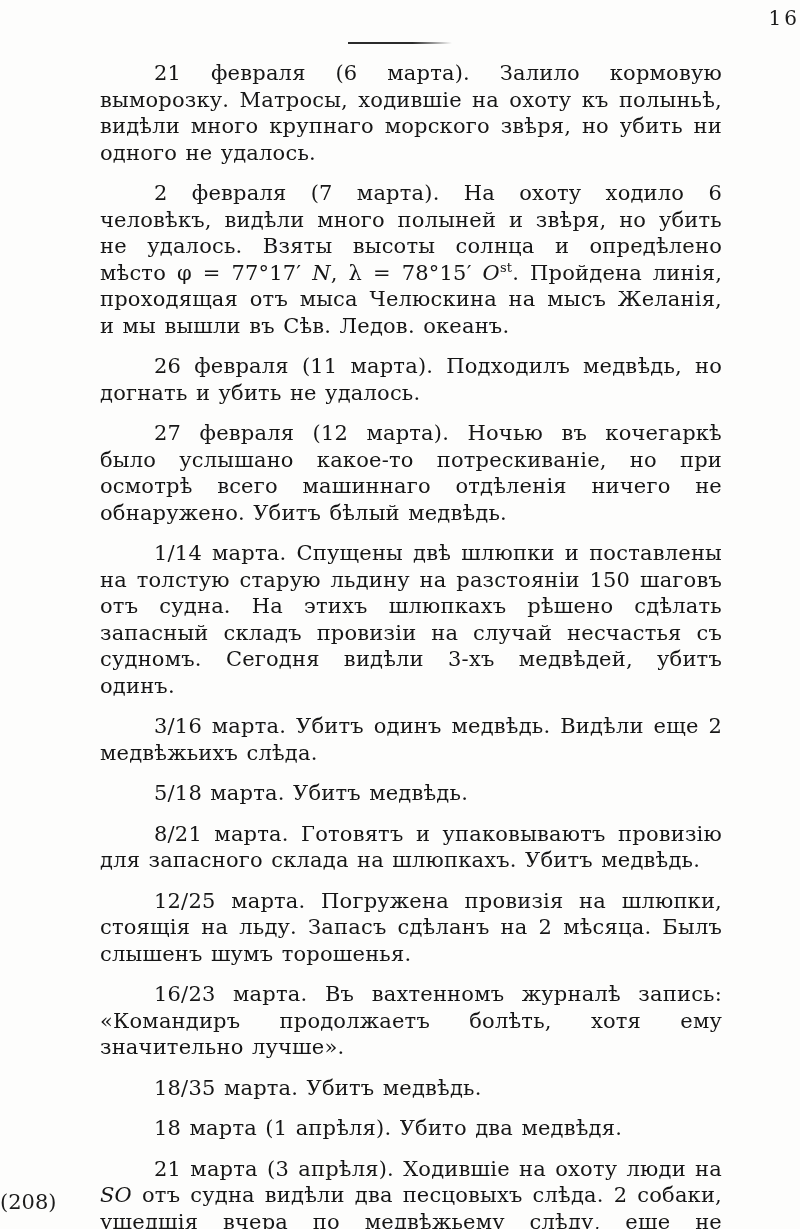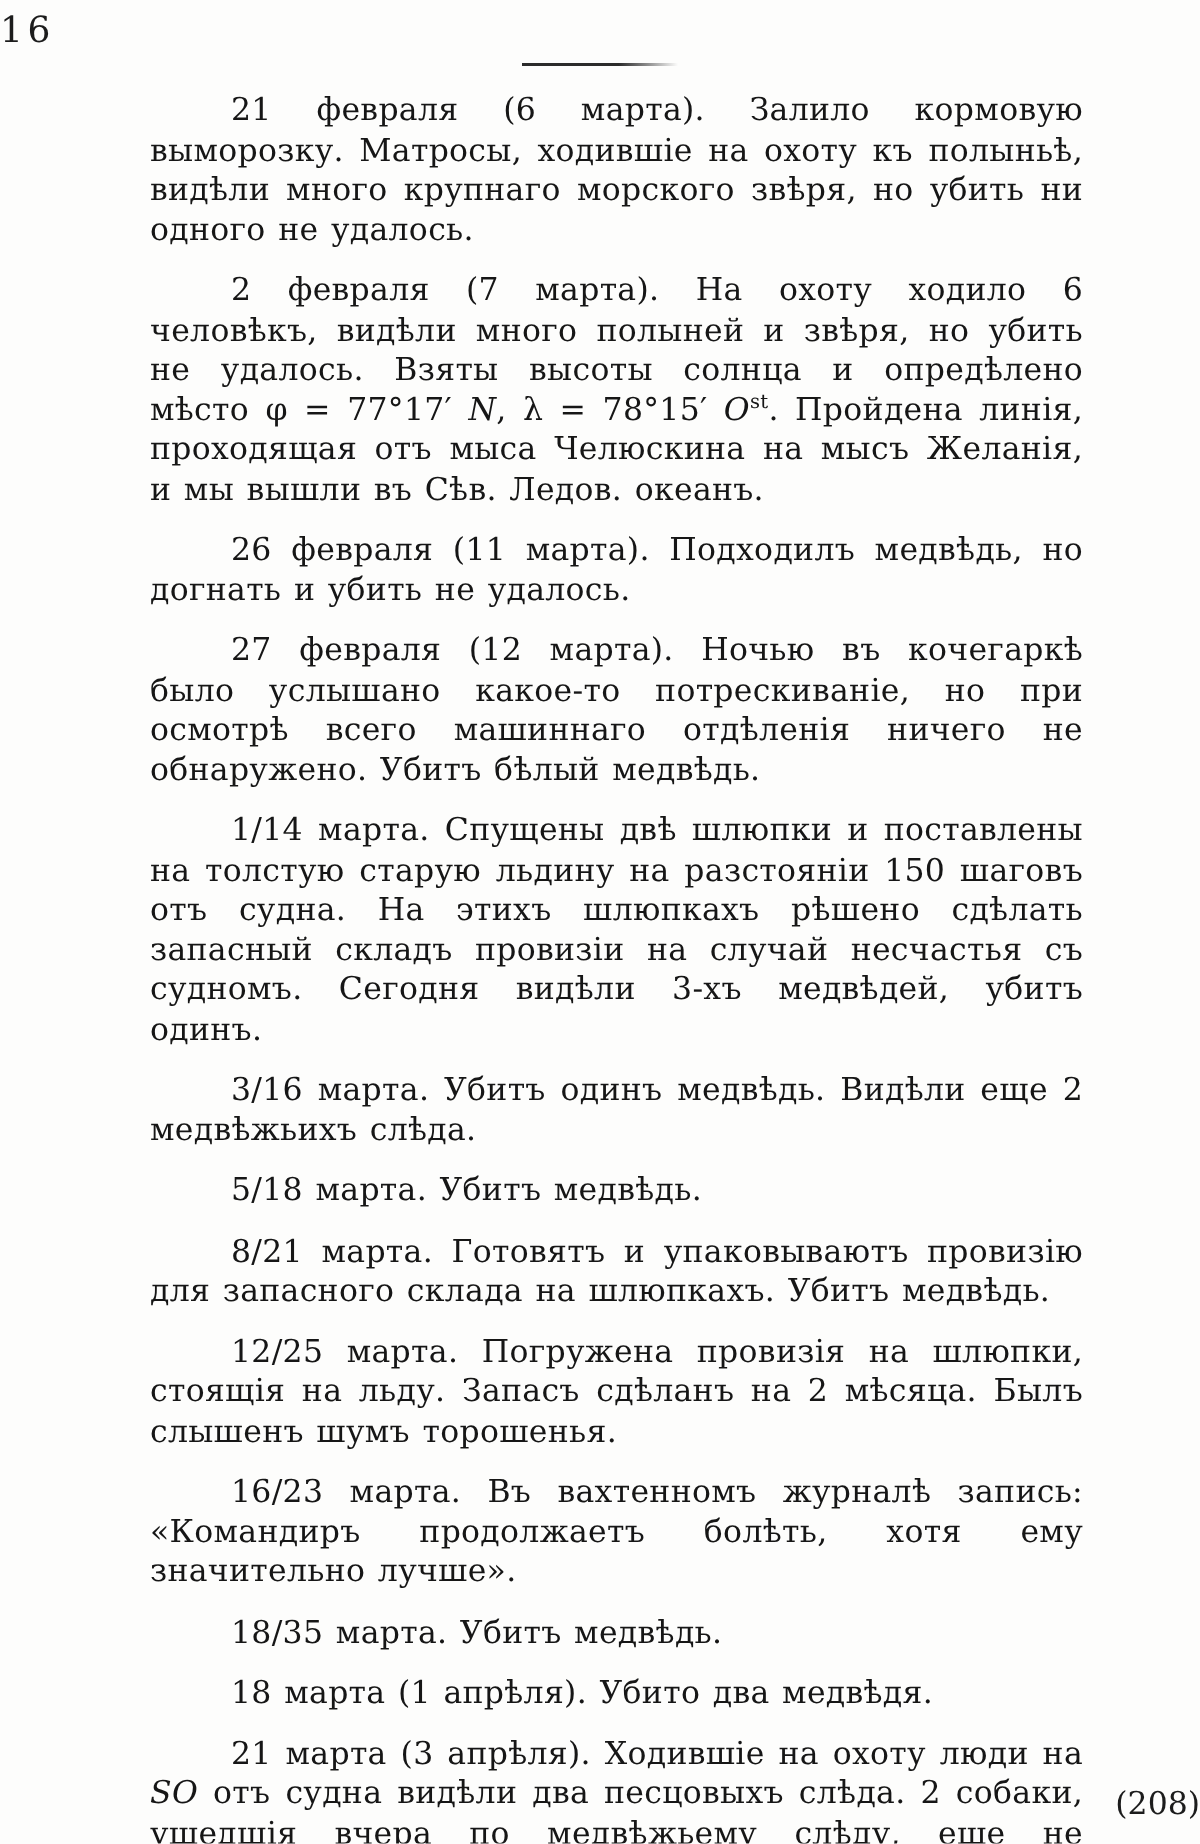--- a/index.html
+++ b/index.html
@@ -24,8 +24,8 @@
     top: 6px;
     left: 0;
     width: 100%;
-    text-align: left;
-    font-size: 24px;
+    text-align: right;
+    font-size: 20px;
     letter-spacing: 3px;
     color: #1c1c1c;
   }

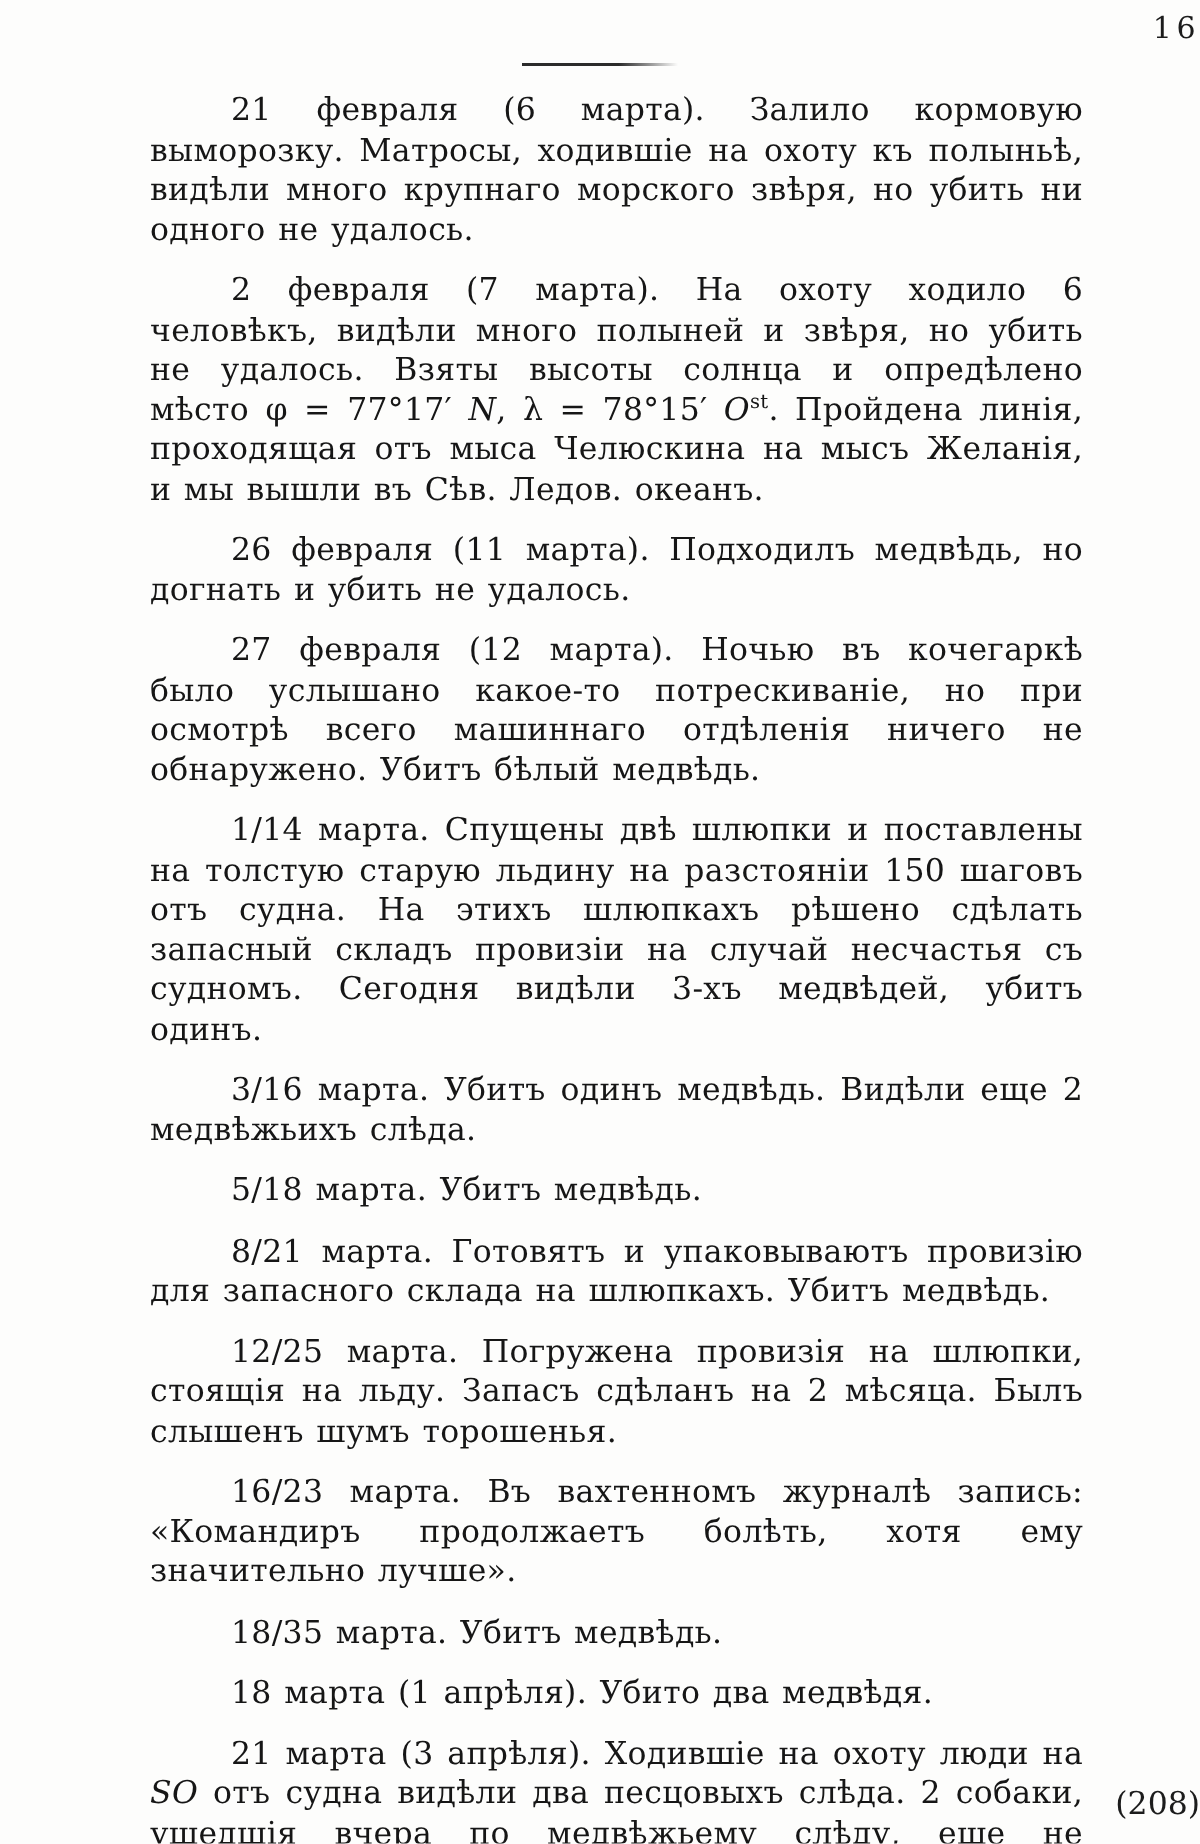--- a/index.html
+++ b/index.html
@@ -70,7 +70,7 @@
     top: 1190px;
     left: 0;
     width: 100%;
-    text-align: right;
+    text-align: left;
     font-size: 21px;
     color: #1c1c1c;
   }

